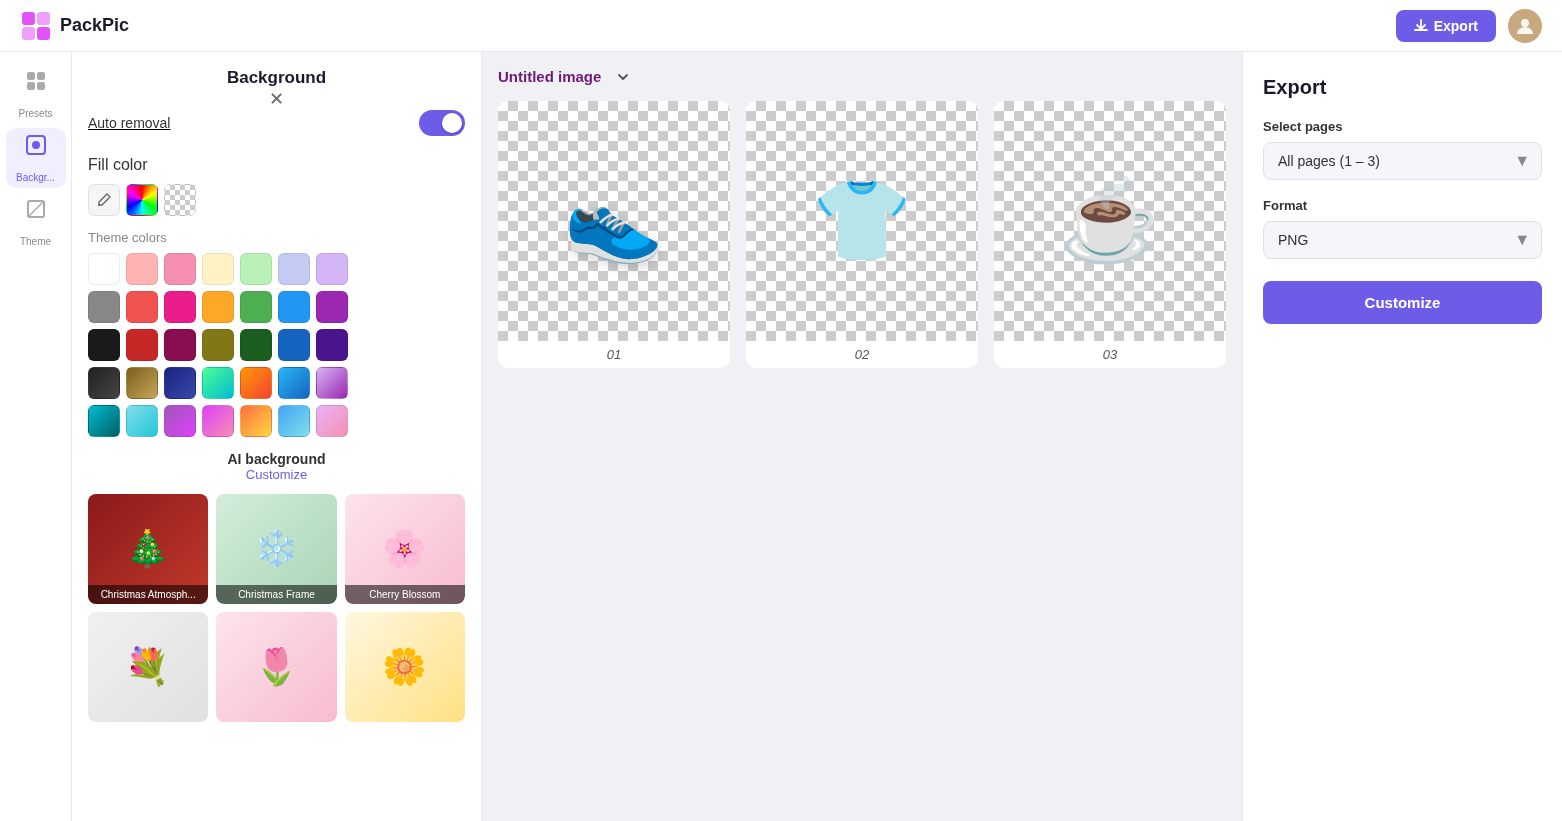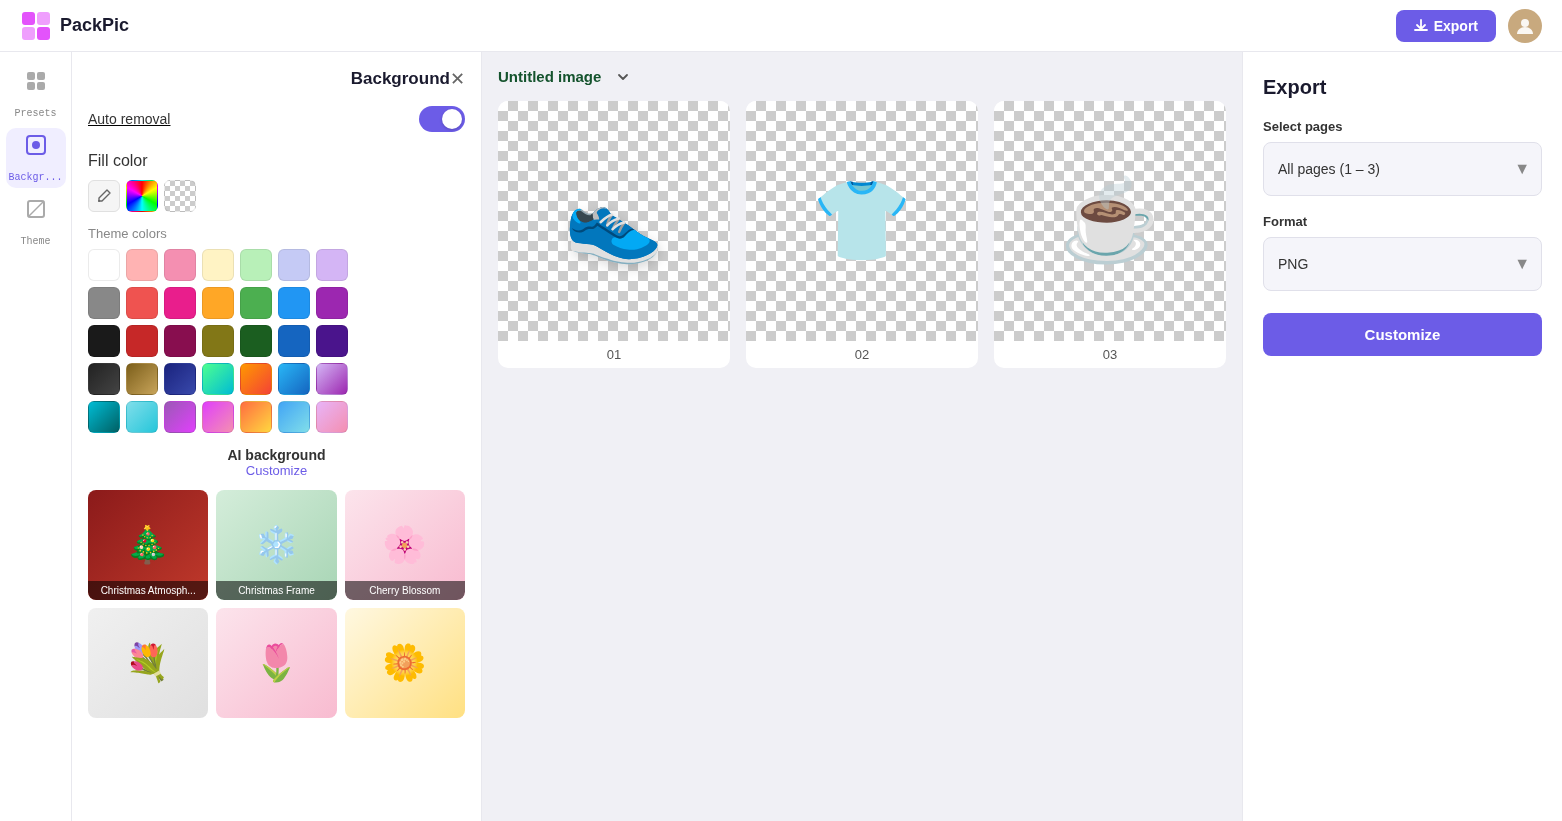--- a/index.html
+++ b/index.html
@@ -109,8 +109,9 @@
     .panel-header {
       display: flex;
       align-items: center;
-      justify-content: flex-end;
-      margin-bottom: 16px;
+      justify-content: space-between;
+      margin-bottom: 0;
+      flex-direction: column;
     }
     .panel-title {
       font-size: 17px;

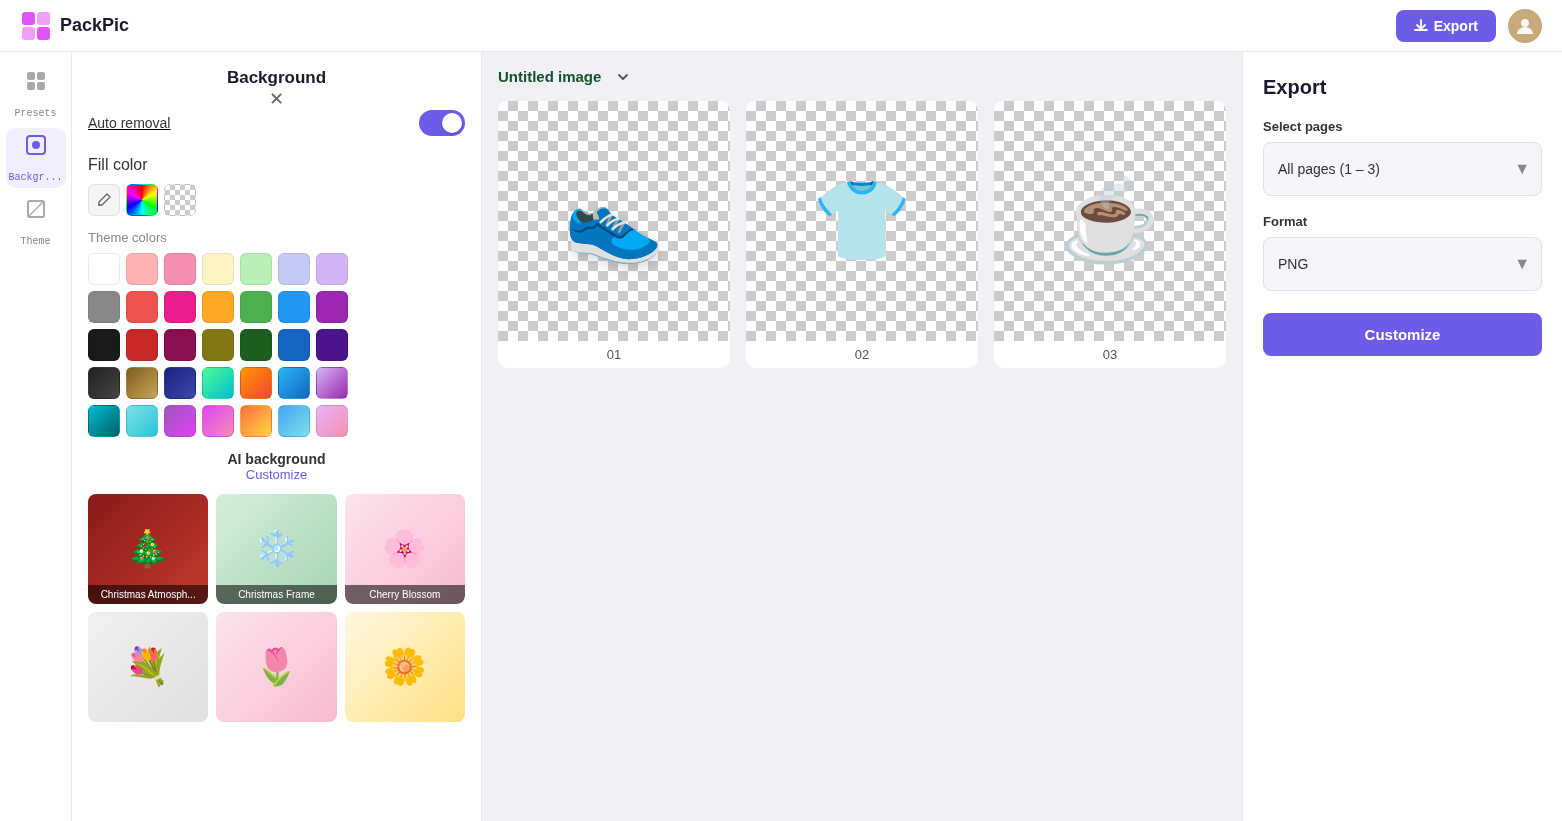--- a/index.html
+++ b/index.html
@@ -284,7 +284,7 @@
     .image-title {
       font-size: 15px;
       font-weight: 600;
-      color: #14532d;
+      color: #701a75;
       display: flex;
       align-items: center;
       gap: 14px;

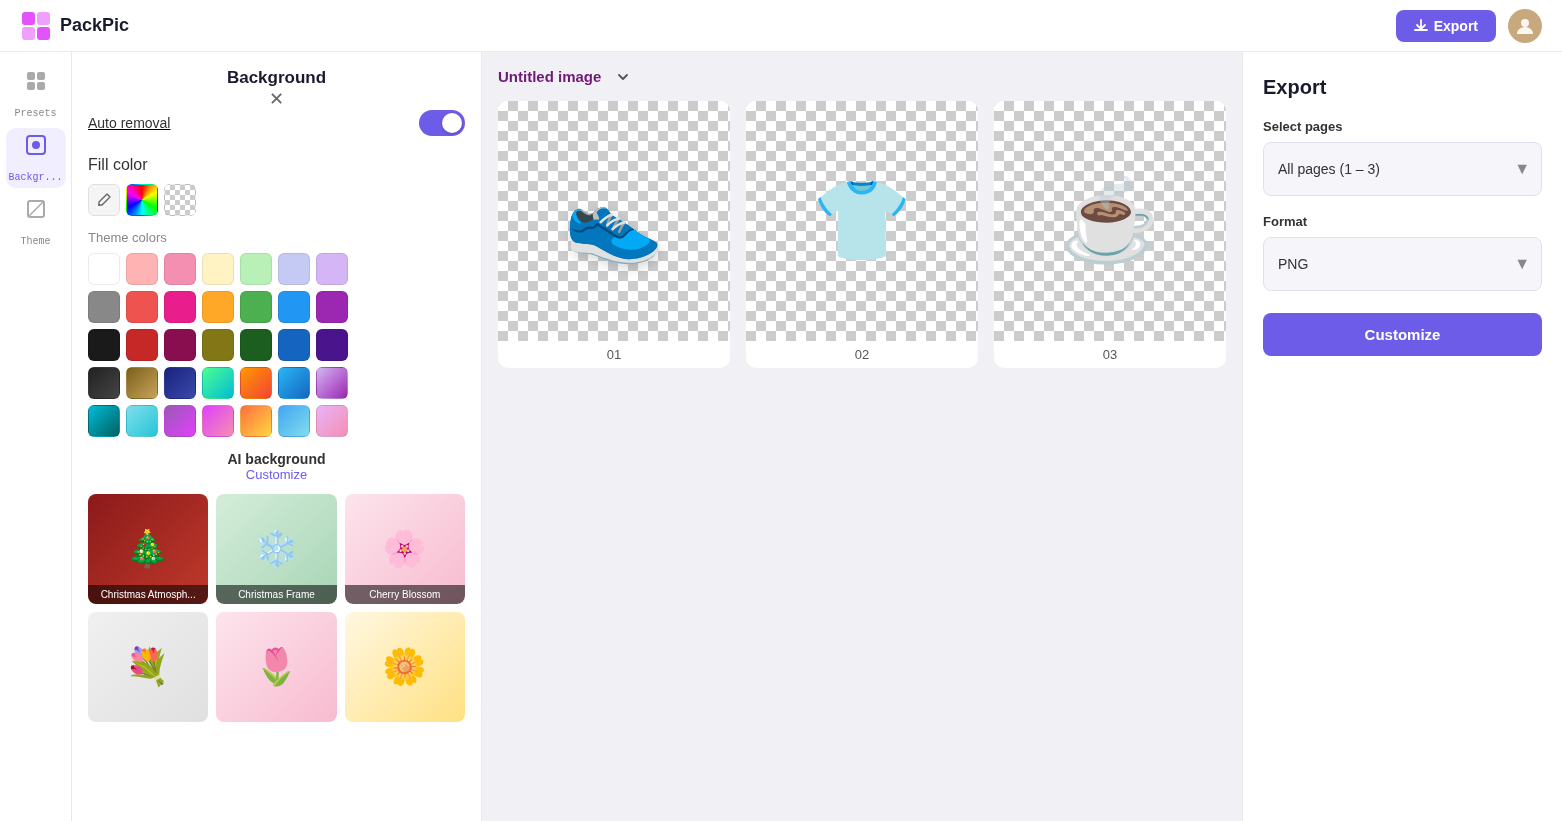--- a/index.html
+++ b/index.html
@@ -87,7 +87,6 @@
       cursor: pointer;
       font-size: 10px;
       color: #888;
-      font-family: Liberation Mono, monospace;
     }
     .icon-sidebar-item.active {
       background: #f0eeff;

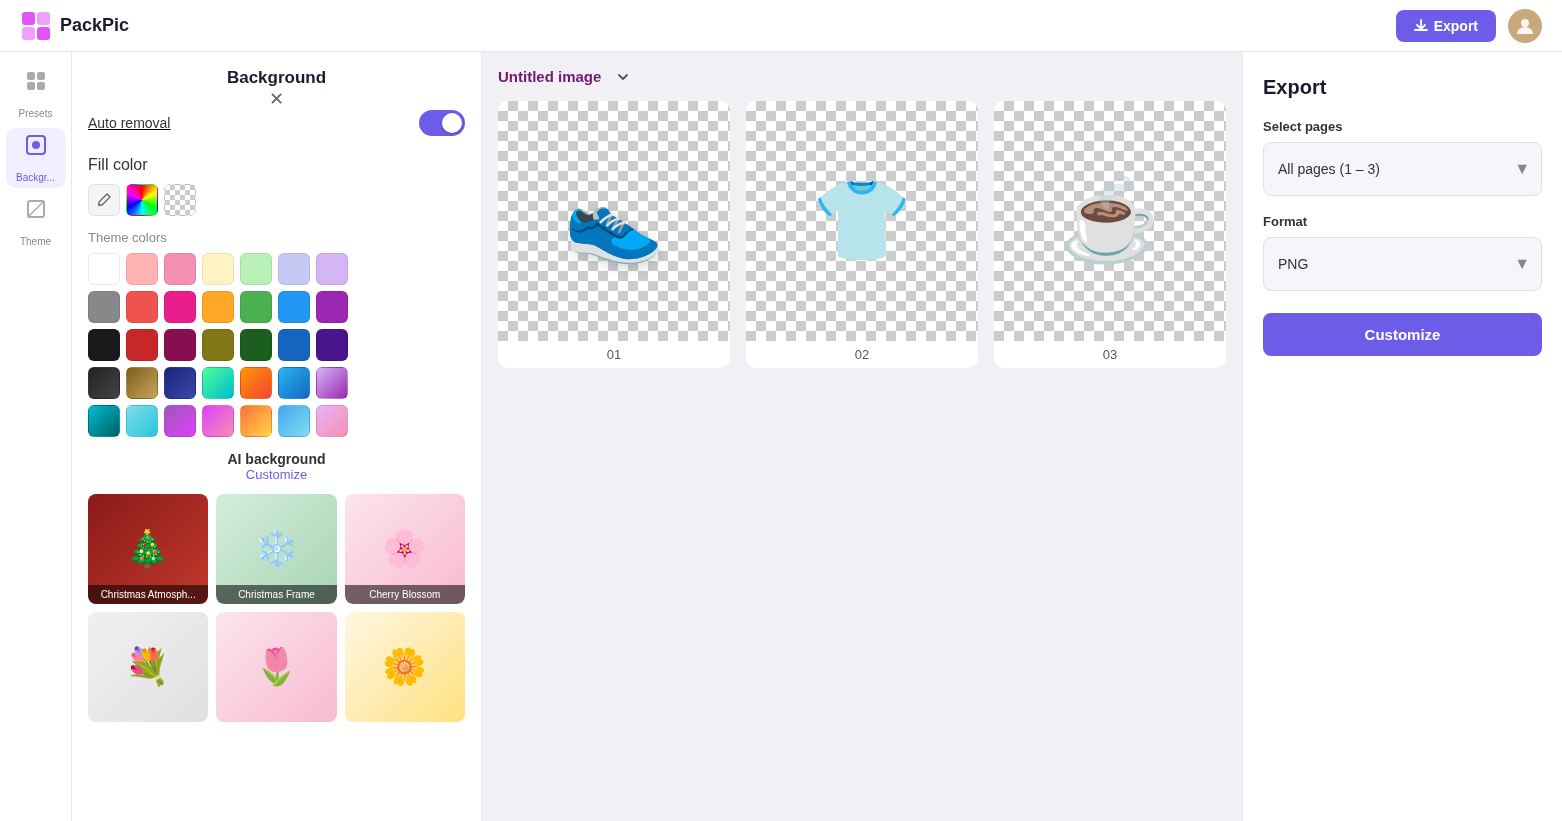--- a/index.html
+++ b/index.html
@@ -358,7 +358,7 @@
       background: #f5f5fa;
       border: 1px solid #e0e0ea;
       border-radius: 8px;
-      padding: 18px 14px;
+      padding: 10px 14px;
       font-size: 14px;
       color: #333;
       appearance: none;

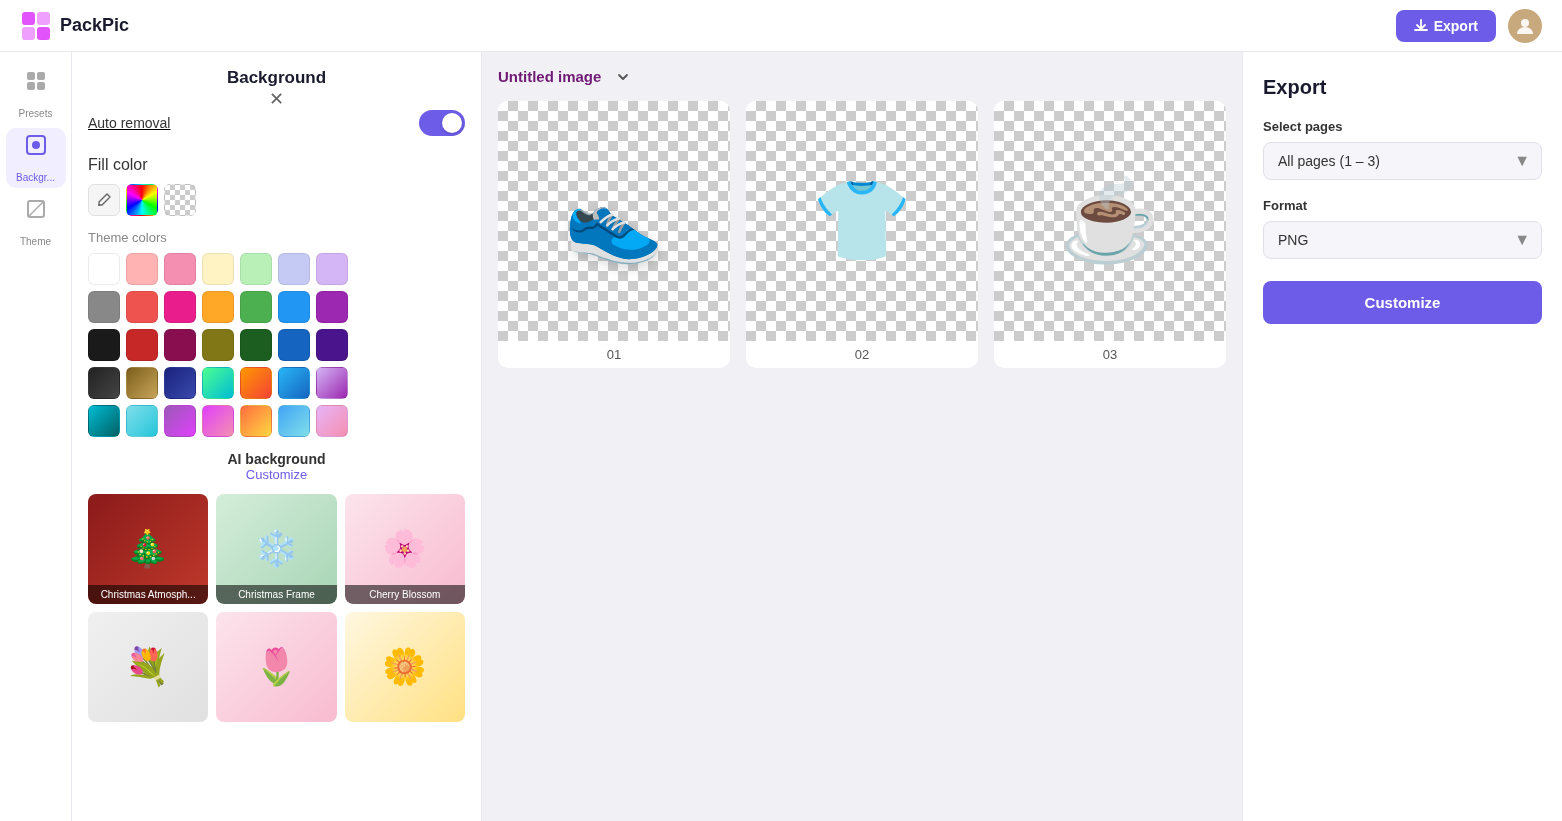--- a/index.html
+++ b/index.html
@@ -315,6 +315,7 @@
       padding: 6px 0;
       font-size: 13px;
       color: #555;
+      font-style: italic;
     }
 
     

